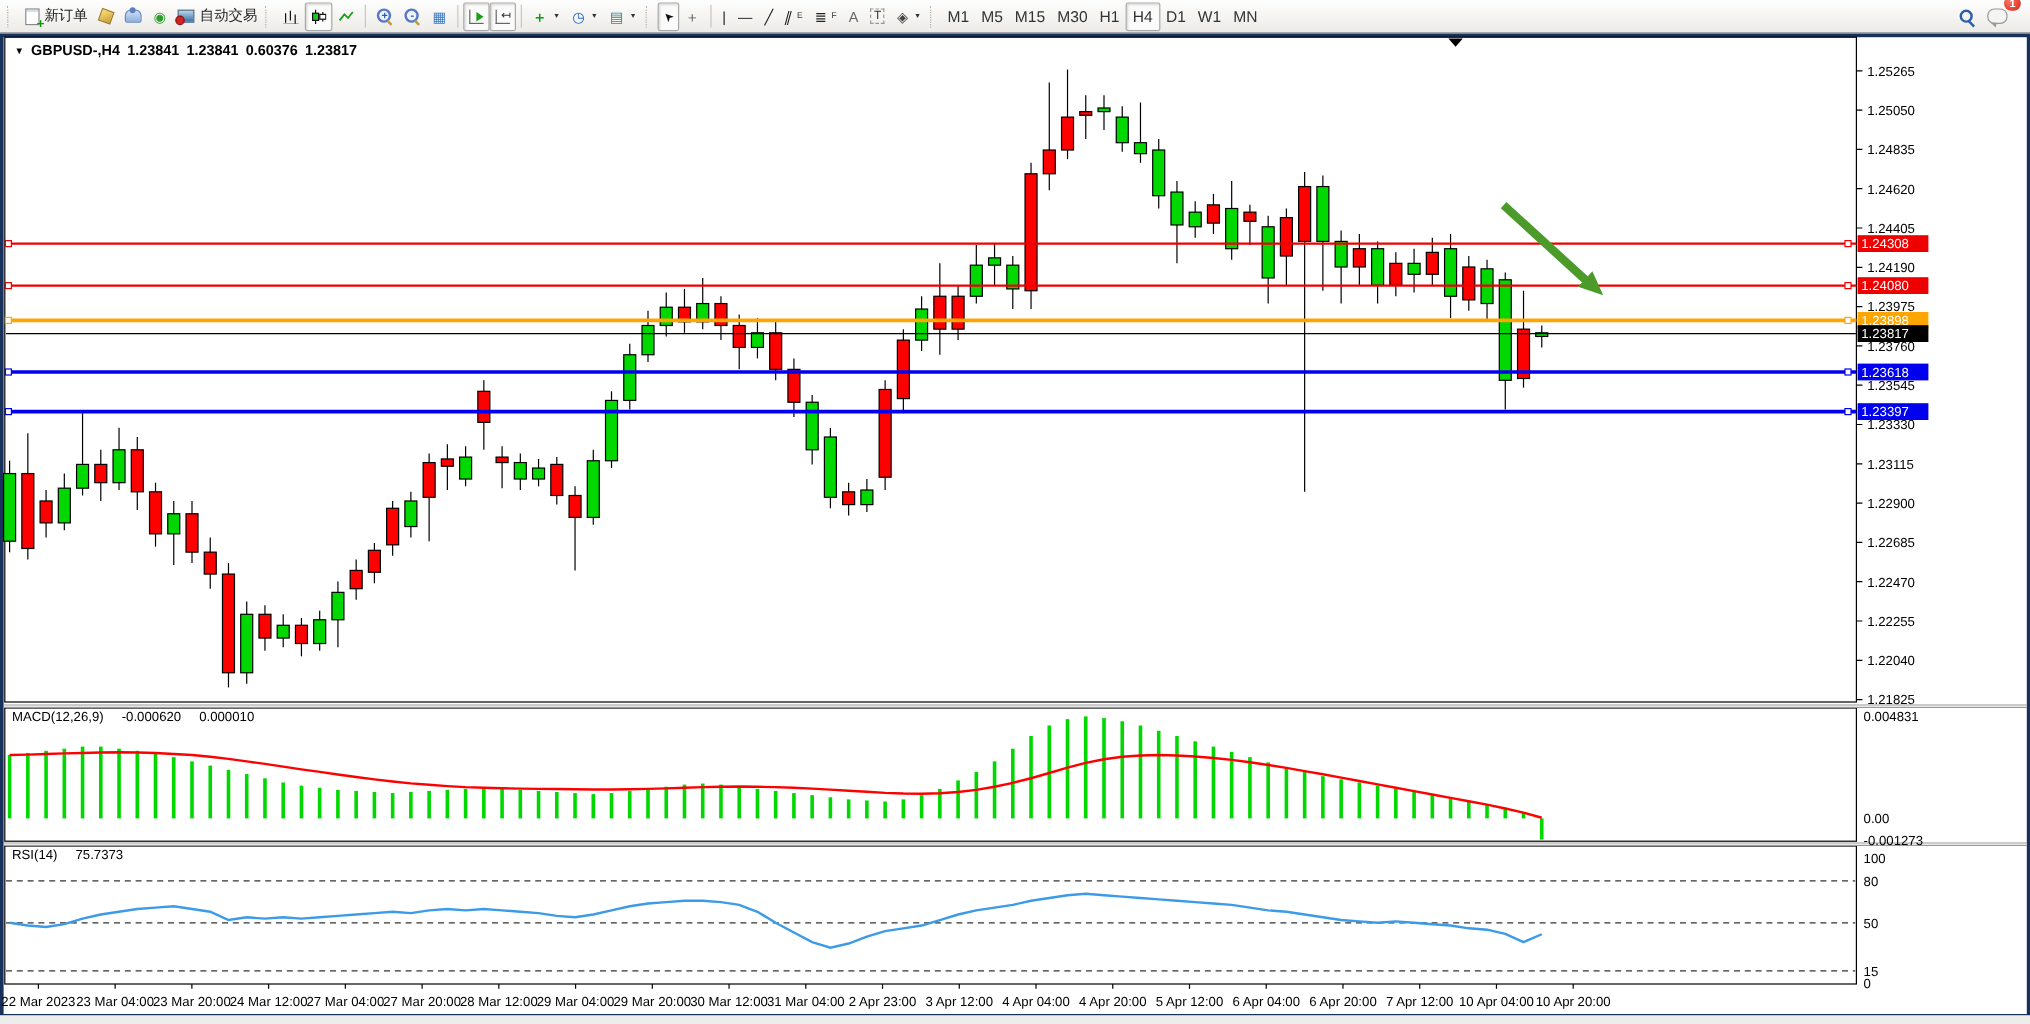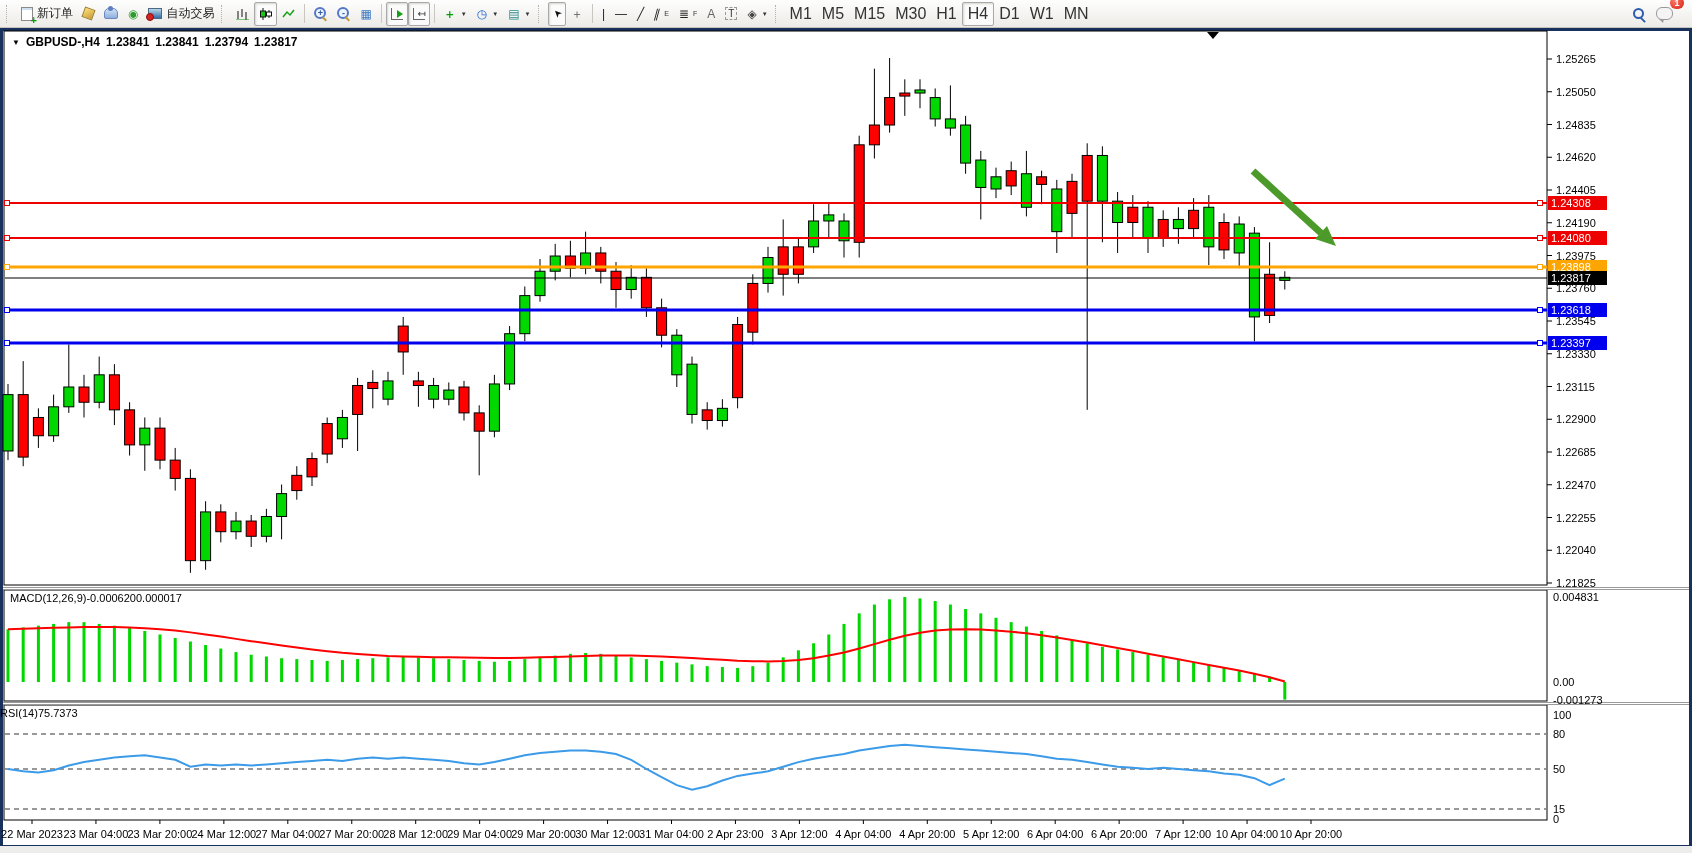--- a/index.html
+++ b/index.html
@@ -11,7 +11,7 @@
   .tbtn{height:22px;display:flex;align-items:center;gap:4px;padding:0 4px;border:1px solid transparent;border-radius:2px;cursor:default;white-space:nowrap}
   .tbtn.active{border-color:#a9a9a9;background:#fbfbfb;box-shadow:inset 1px 1px 2px #d7d5d0}
   .caret{font-size:6px;color:#333;margin-left:1px}
-  .tf{padding:0 5px;font-size:16px;color:#333}
+  .tf{padding:0 5px;font-size:13px;color:#333}
   .toolbar .spacer{flex:1}
   
   .ic-page{width:10px;height:12px;background:#fff;border:1px solid #8a8a8a;position:relative;box-shadow:inset 0 2px 0 #cfe0f2}

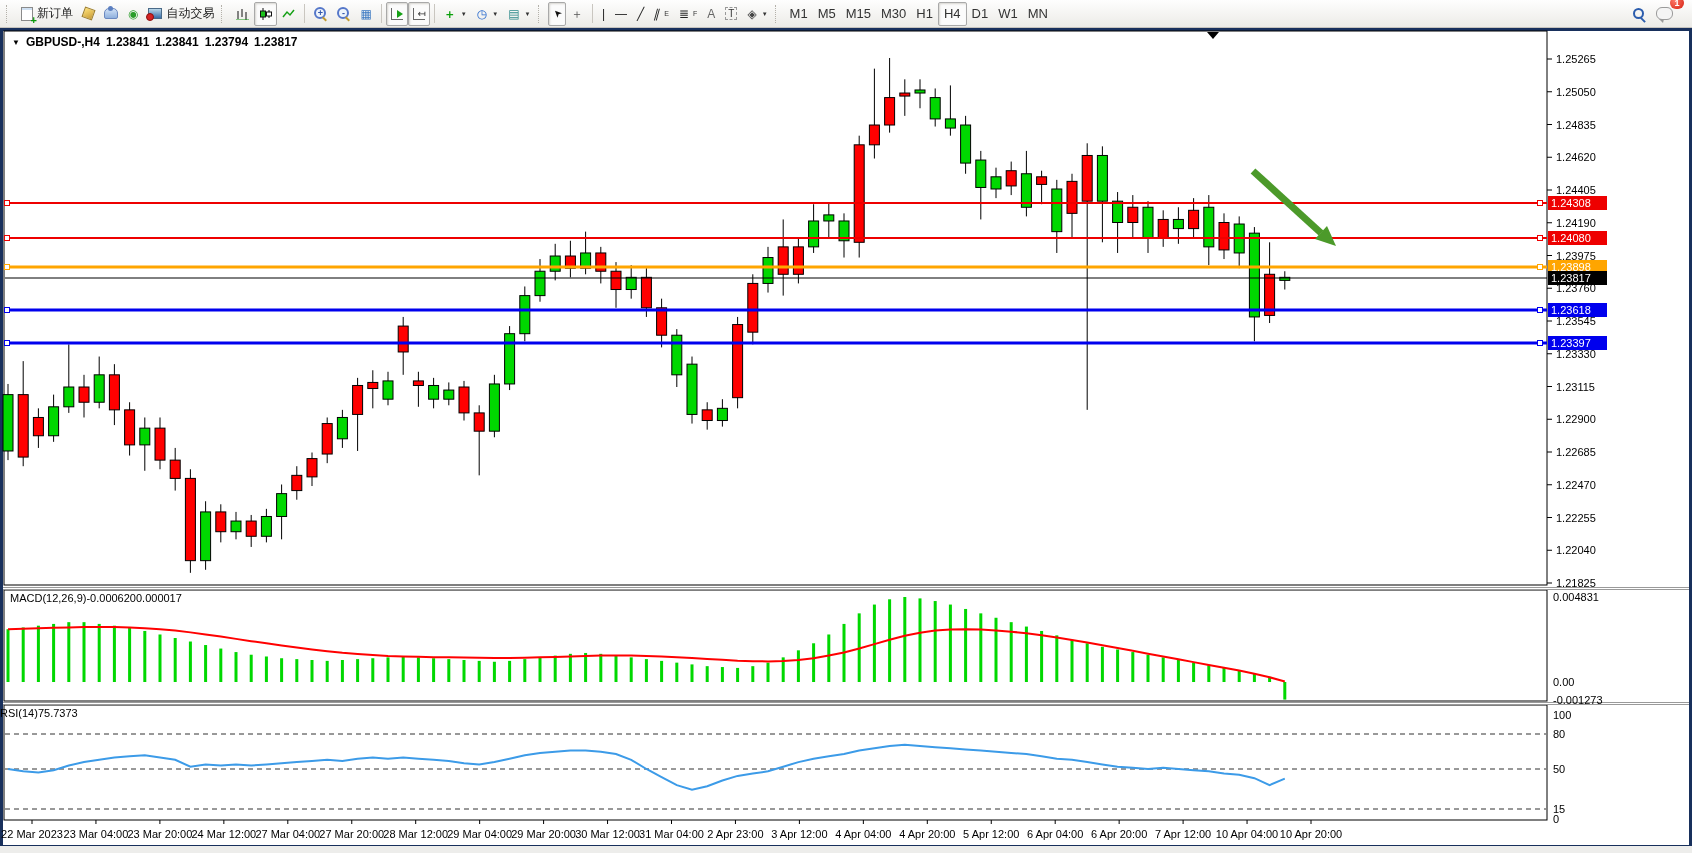--- a/index.html
+++ b/index.html
@@ -574,7 +574,7 @@
   <span>GBPUSD-,H4</span>
   <span>1.23841</span>
   <span>1.23841</span>
-  <span>1.23794</span>
+  <span>0.60376</span>
   <span>1.23817</span>
 </div>
 

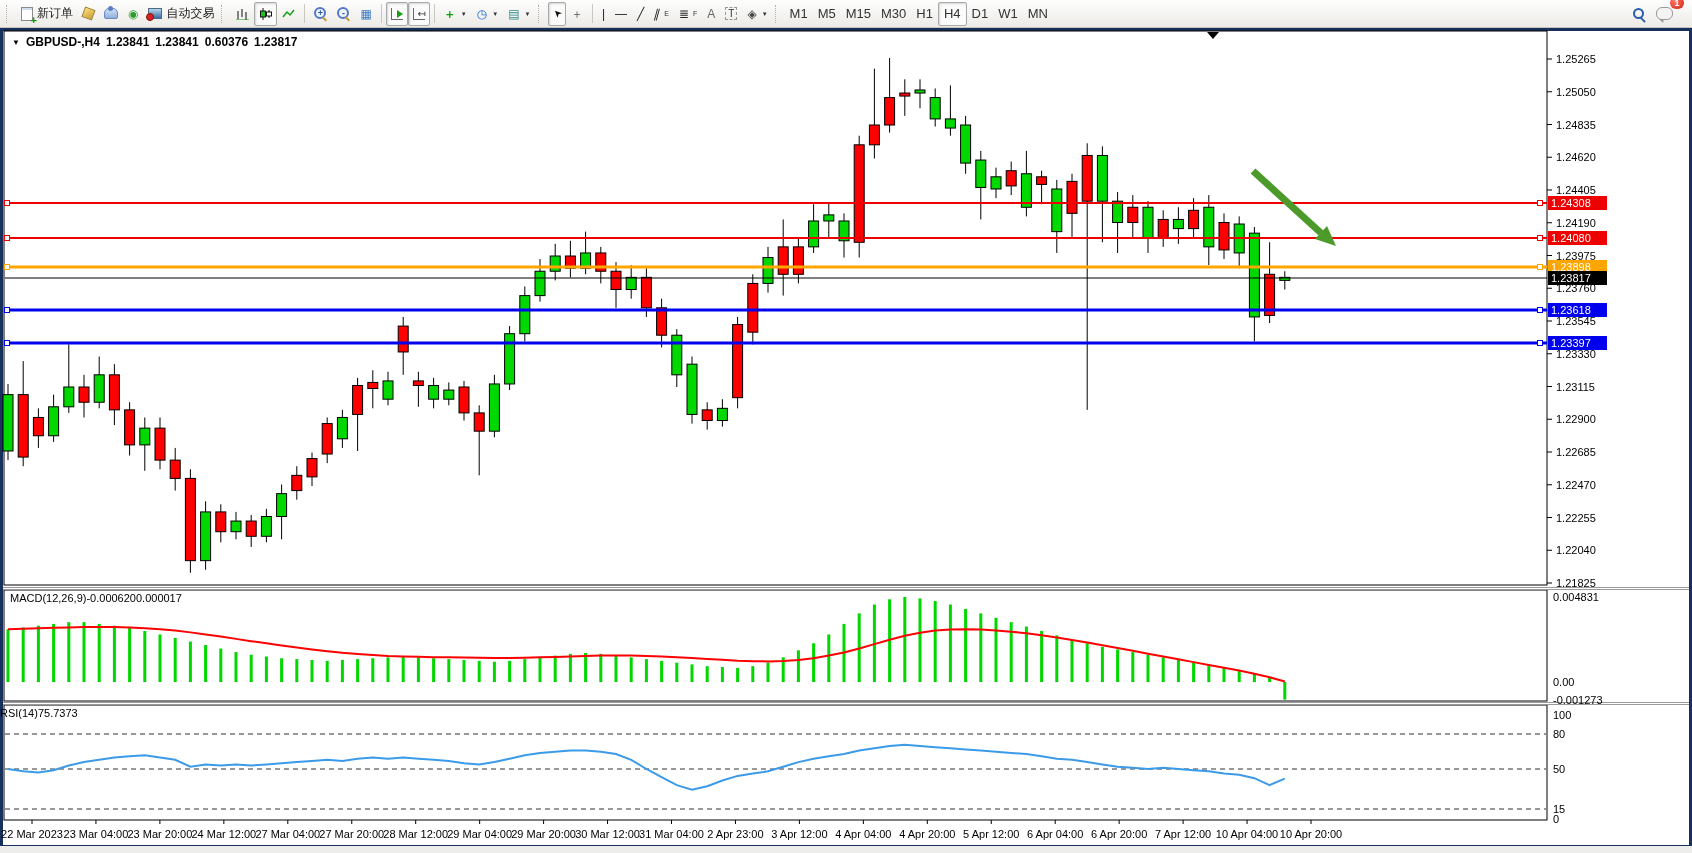--- a/index.html
+++ b/index.html
@@ -45,7 +45,7 @@
   #chart-svg{position:absolute;left:0;top:0;z-index:2}
   .chart-title{position:absolute;left:12px;top:35px;z-index:3;font-size:12px;font-weight:bold;color:#000;display:flex;gap:6px;align-items:center}
   .chart-title .tri{font-size:8px}
-  .panel-label{position:absolute;z-index:3;font-size:11px;color:#000;display:flex;gap:0}
+  .panel-label{position:absolute;z-index:3;font-size:11px;color:#000;display:flex;gap:15px}
   .axis-overlay{position:absolute;z-index:4;background:transparent}
   .bottom-strip{position:absolute;left:0;top:846px;width:1692px;height:7px;background:#ededeb;z-index:3}
 </style>

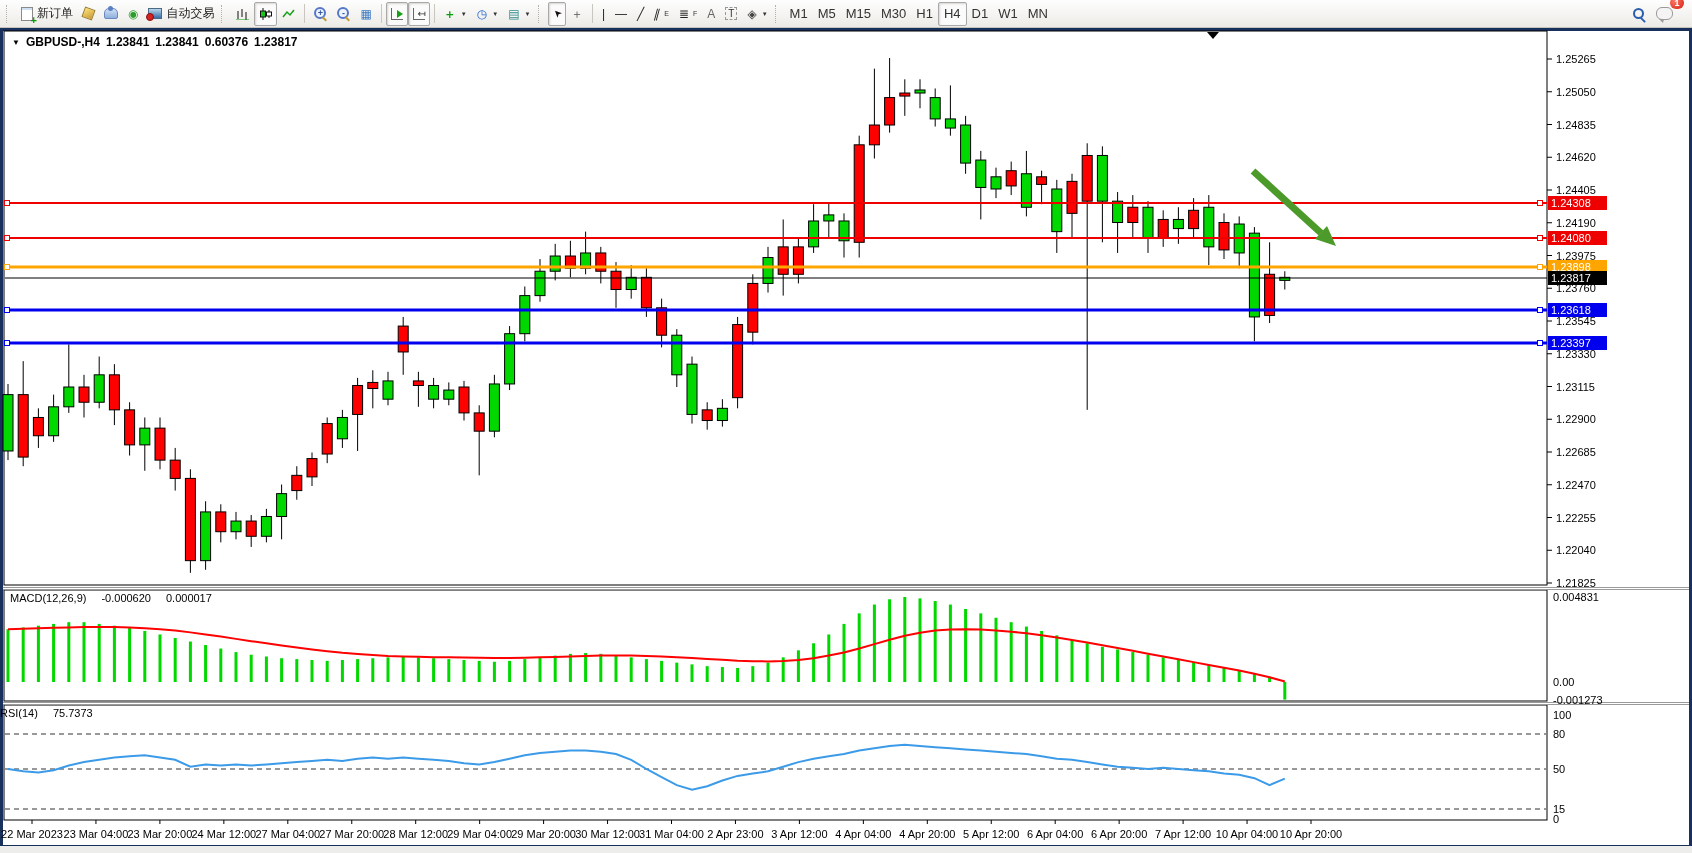--- a/index.html
+++ b/index.html
@@ -581,7 +581,7 @@
 <div class="panel-label" style="left:10px;top:592px">
   <span>MACD(12,26,9)</span>
   <span>-0.000620</span>
-  <span>0.000017</span>
+  <span>0.000010</span>
 </div>
 <div class="panel-label" style="left:0;top:707px">
   <span>RSI(14)</span>

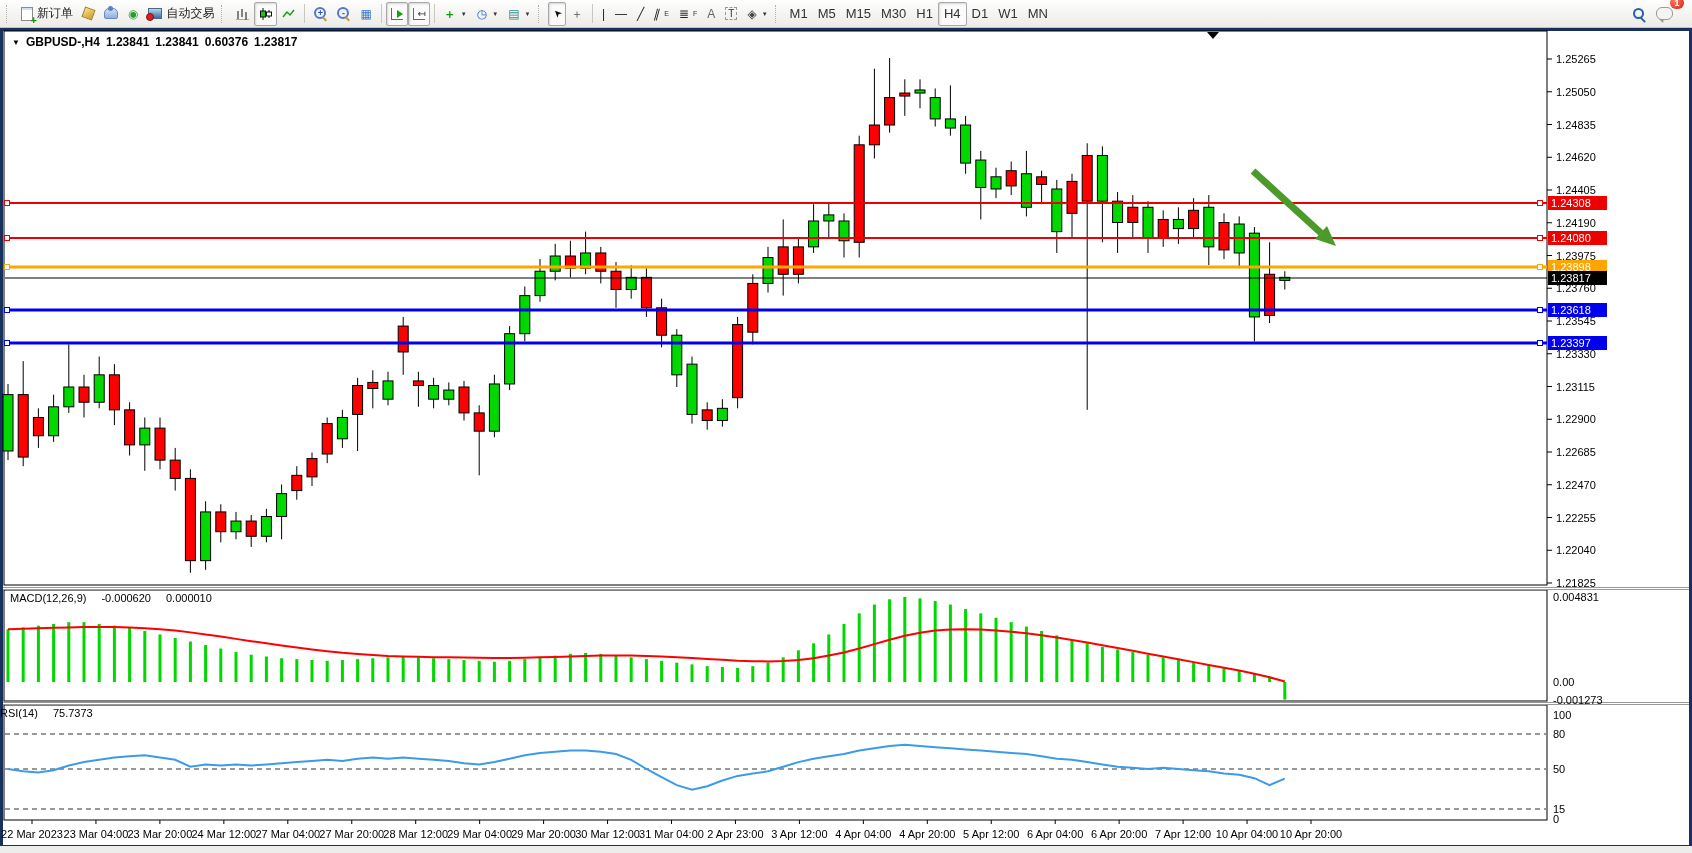--- a/index.html
+++ b/index.html
@@ -583,7 +583,7 @@
   <span>-0.000620</span>
   <span>0.000010</span>
 </div>
-<div class="panel-label" style="left:0;top:707px">
+<div class="panel-label" style="left:10px;top:707px">
   <span>RSI(14)</span>
   <span>75.7373</span>
 </div>

